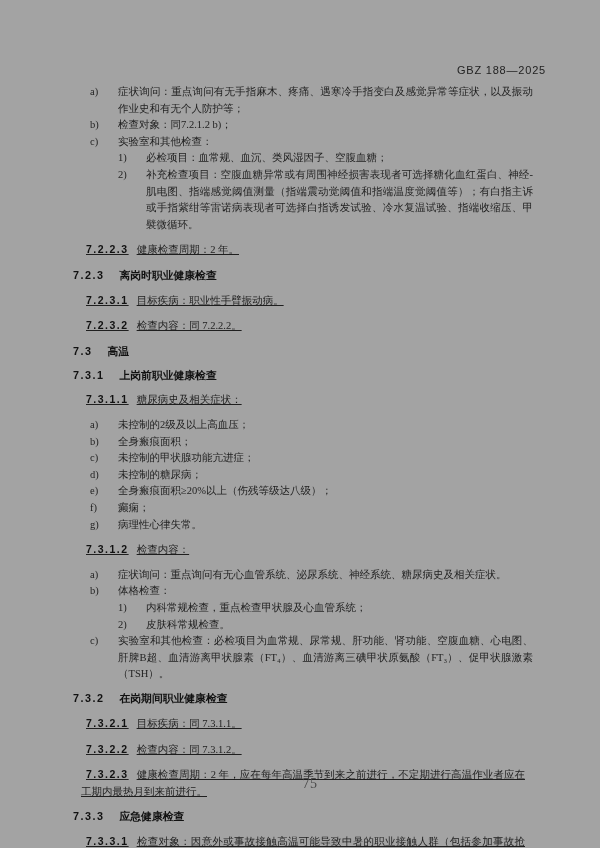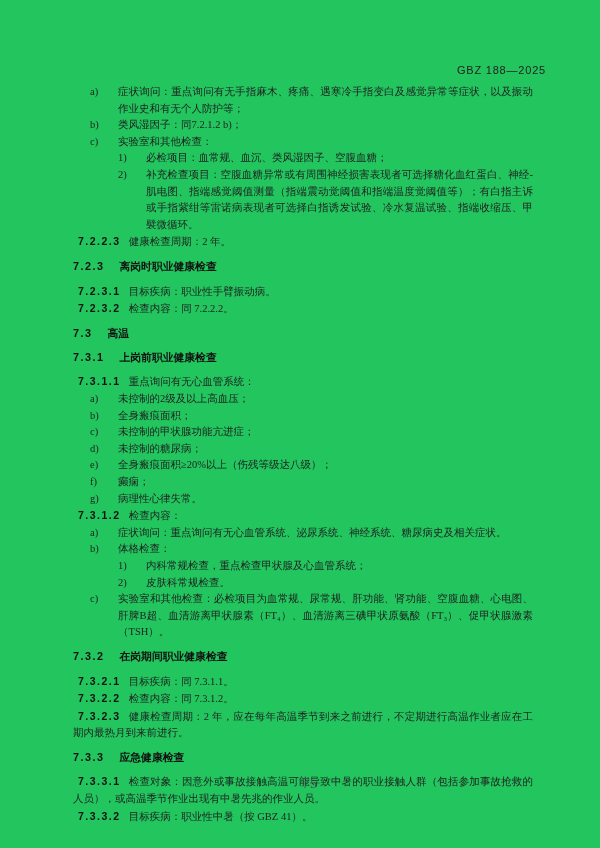--- a/index.html
+++ b/index.html
@@ -6,7 +6,7 @@
   .page{
     position:relative;
     width:600px;height:848px;
-    background:#22c55e;
+    background:#a3a3a3;
     font-family:"Liberation Serif","DejaVu Serif",serif;
     color:#1f1f1f;
     overflow:hidden;

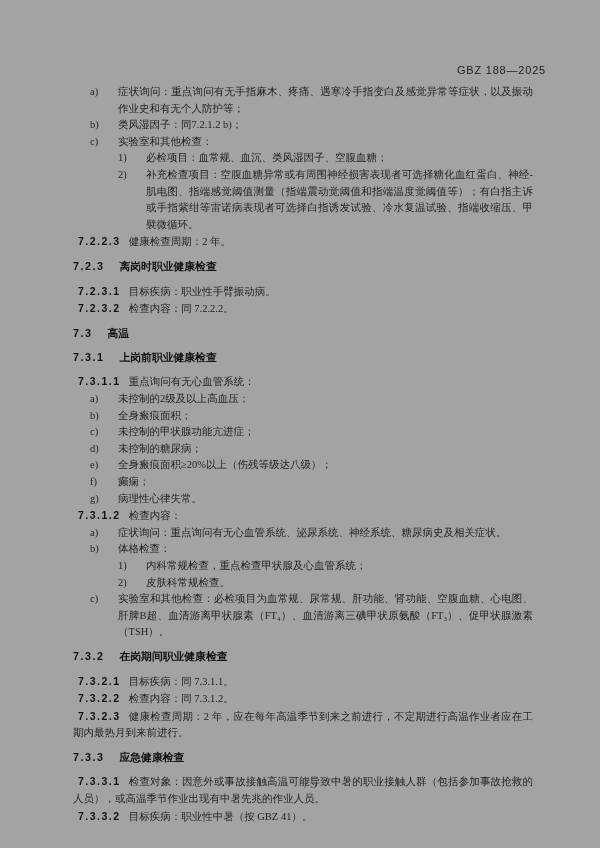--- a/index.html
+++ b/index.html
@@ -54,7 +54,7 @@
 
   <div class="content">
       <div class="item-a"><span class="marker">a)</span><span>症状询问：重点询问有无手指麻木、疼痛、遇寒冷手指变白及感觉异常等症状，以及振动作业史和有无个人防护等；</span></div>
-      <div class="item-a"><span class="marker">b)</span><span>类风湿因子：同7.2.1.2 b)；</span></div>
+      <div class="item-a"><span class="marker">b)</span><span>检查对象：同7.2.1.2 b)；</span></div>
       <div class="item-a"><span class="marker">c)</span><span>实验室和其他检查：</span></div>
       <div class="item-num"><span class="marker">1)</span><span>必检项目：血常规、血沉、类风湿因子、空腹血糖；</span></div>
       <div class="item-num"><span class="marker">2)</span><span>补充检查项目：空腹血糖异常或有周围神经损害表现者可选择糖化血红蛋白、神经-肌电图、指端感觉阈值测量（指端震动觉阈值和指端温度觉阈值等）；有白指主诉或手指紫绀等雷诺病表现者可选择白指诱发试验、冷水复温试验、指端收缩压、甲襞微循环。</span></div>

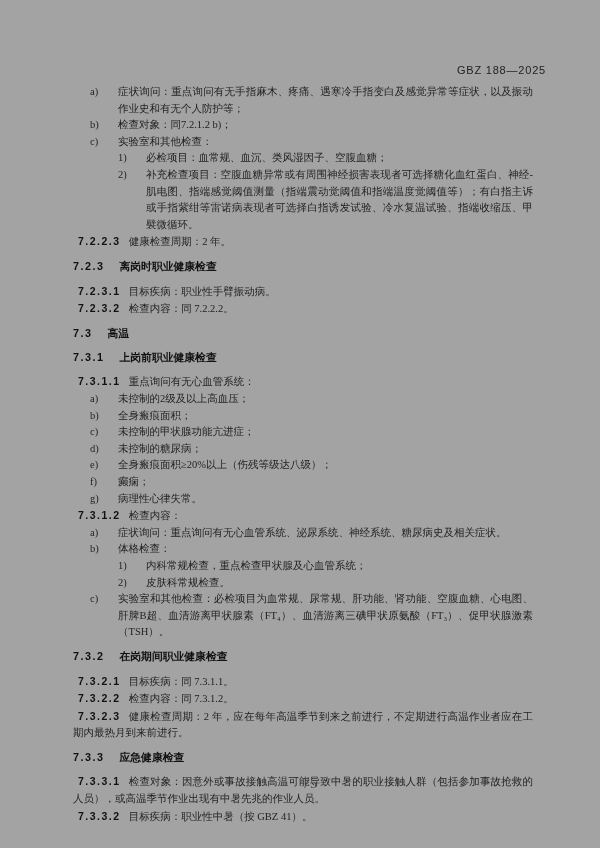--- a/index.html
+++ b/index.html
@@ -28,7 +28,7 @@
     margin:7.5px 0;
   }
   .heading .num{margin-right:15px;letter-spacing:1.5px;}
-  .clause{margin:0;}
+  .clause{margin:8px;text-decoration:underline;}
   .clause .num{
     font-family:"Liberation Sans","DejaVu Sans",sans-serif;
     font-weight:bold;color:#111;

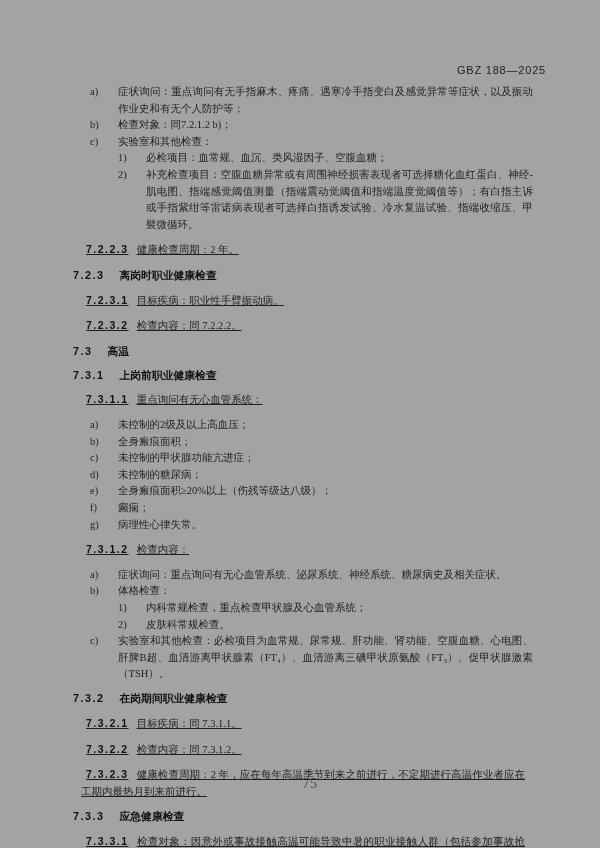--- a/index.html
+++ b/index.html
@@ -64,7 +64,7 @@
       <div class="clause"><span class="num">7.2.3.2</span><span>检查内容：同 7.2.2.2。</span></div>
       <div class="heading"><span class="num">7.3</span><span>高温</span></div>
       <div class="heading"><span class="num">7.3.1</span><span>上岗前职业健康检查</span></div>
-      <div class="clause"><span class="num">7.3.1.1</span><span>重点询问有无心血管系统：</span></div>
+      <div class="clause"><span class="num">7.3.1.1</span><span>糖尿病史及相关症状：</span></div>
       <div class="item-a"><span class="marker">a)</span><span>未控制的2级及以上高血压；</span></div>
       <div class="item-a"><span class="marker">b)</span><span>全身瘢痕面积；</span></div>
       <div class="item-a"><span class="marker">c)</span><span>未控制的甲状腺功能亢进症；</span></div>

